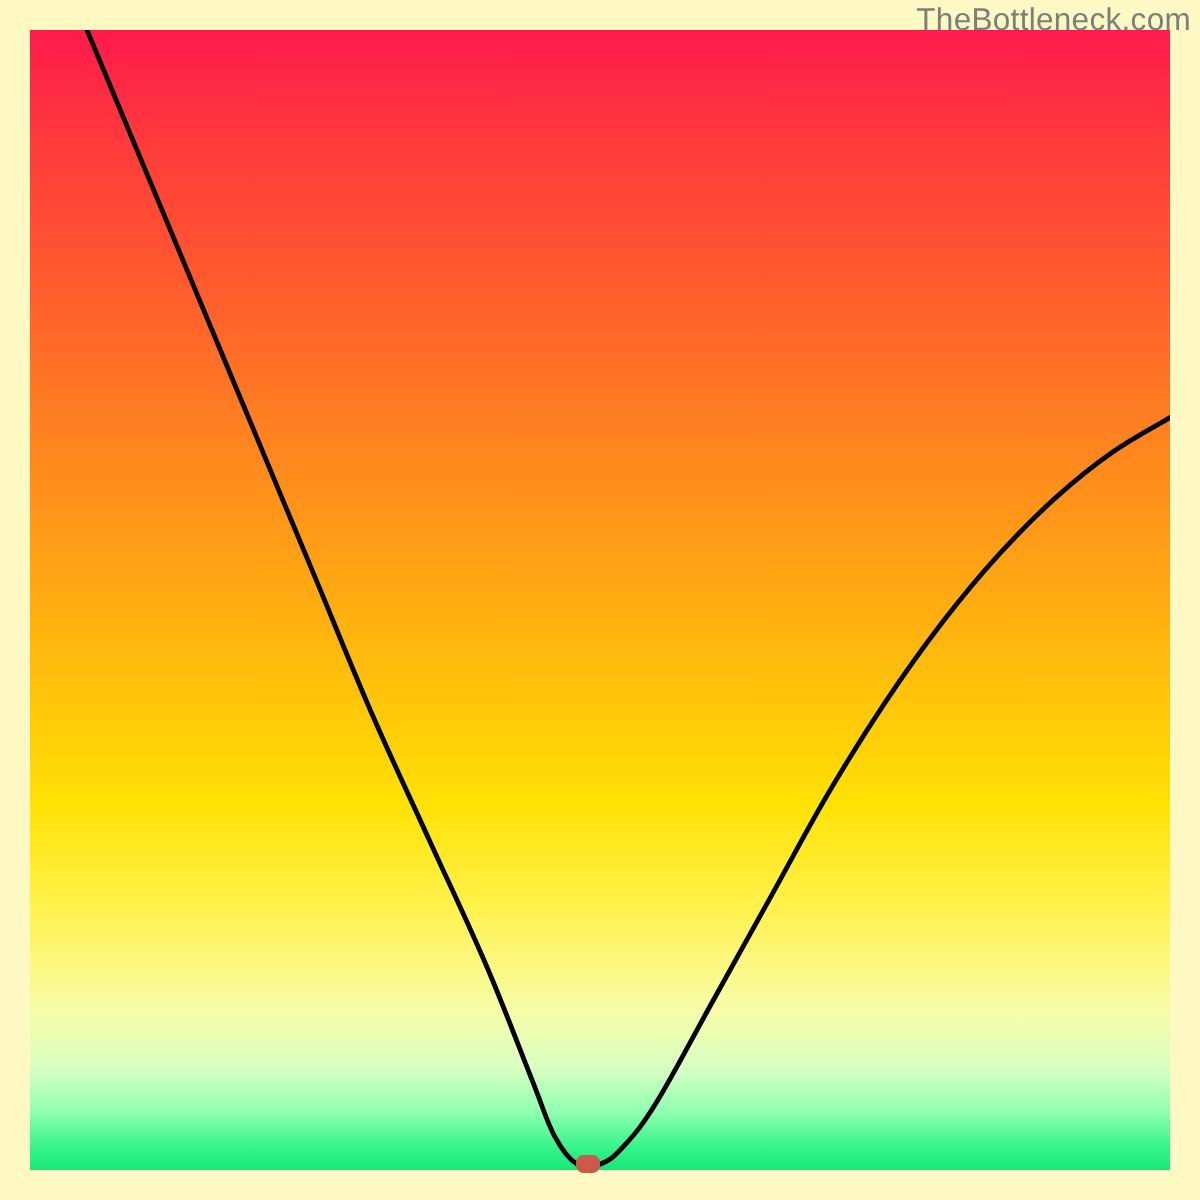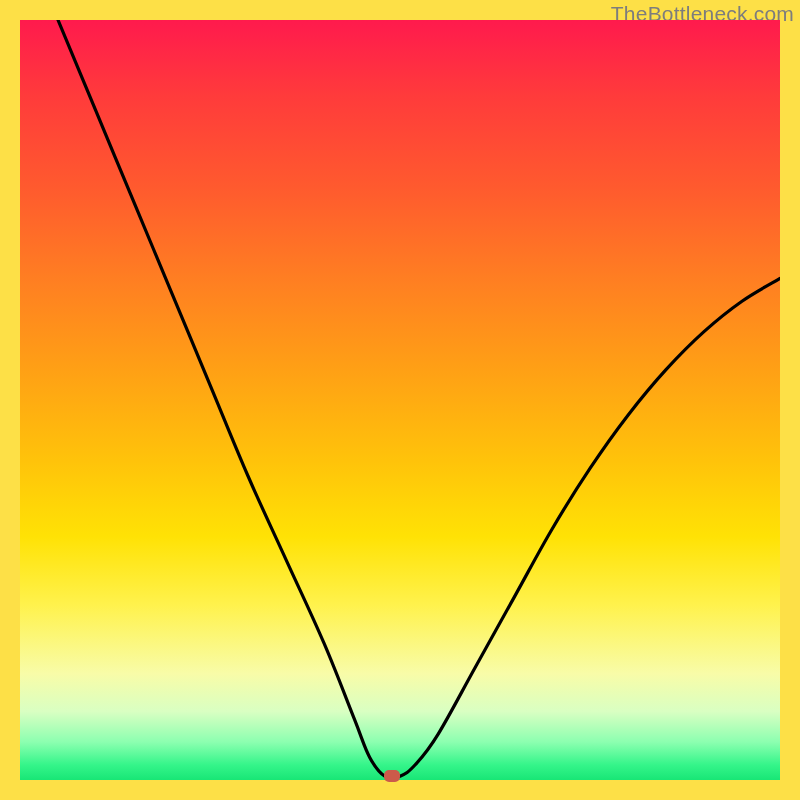--- a/index.html
+++ b/index.html
@@ -17,7 +17,7 @@
     top: 0;
     width: 800px;
     height: 800px;
-    background: #fde047;
+    background: #fef9c3;
   }
   .plot-area {
     position: absolute;

